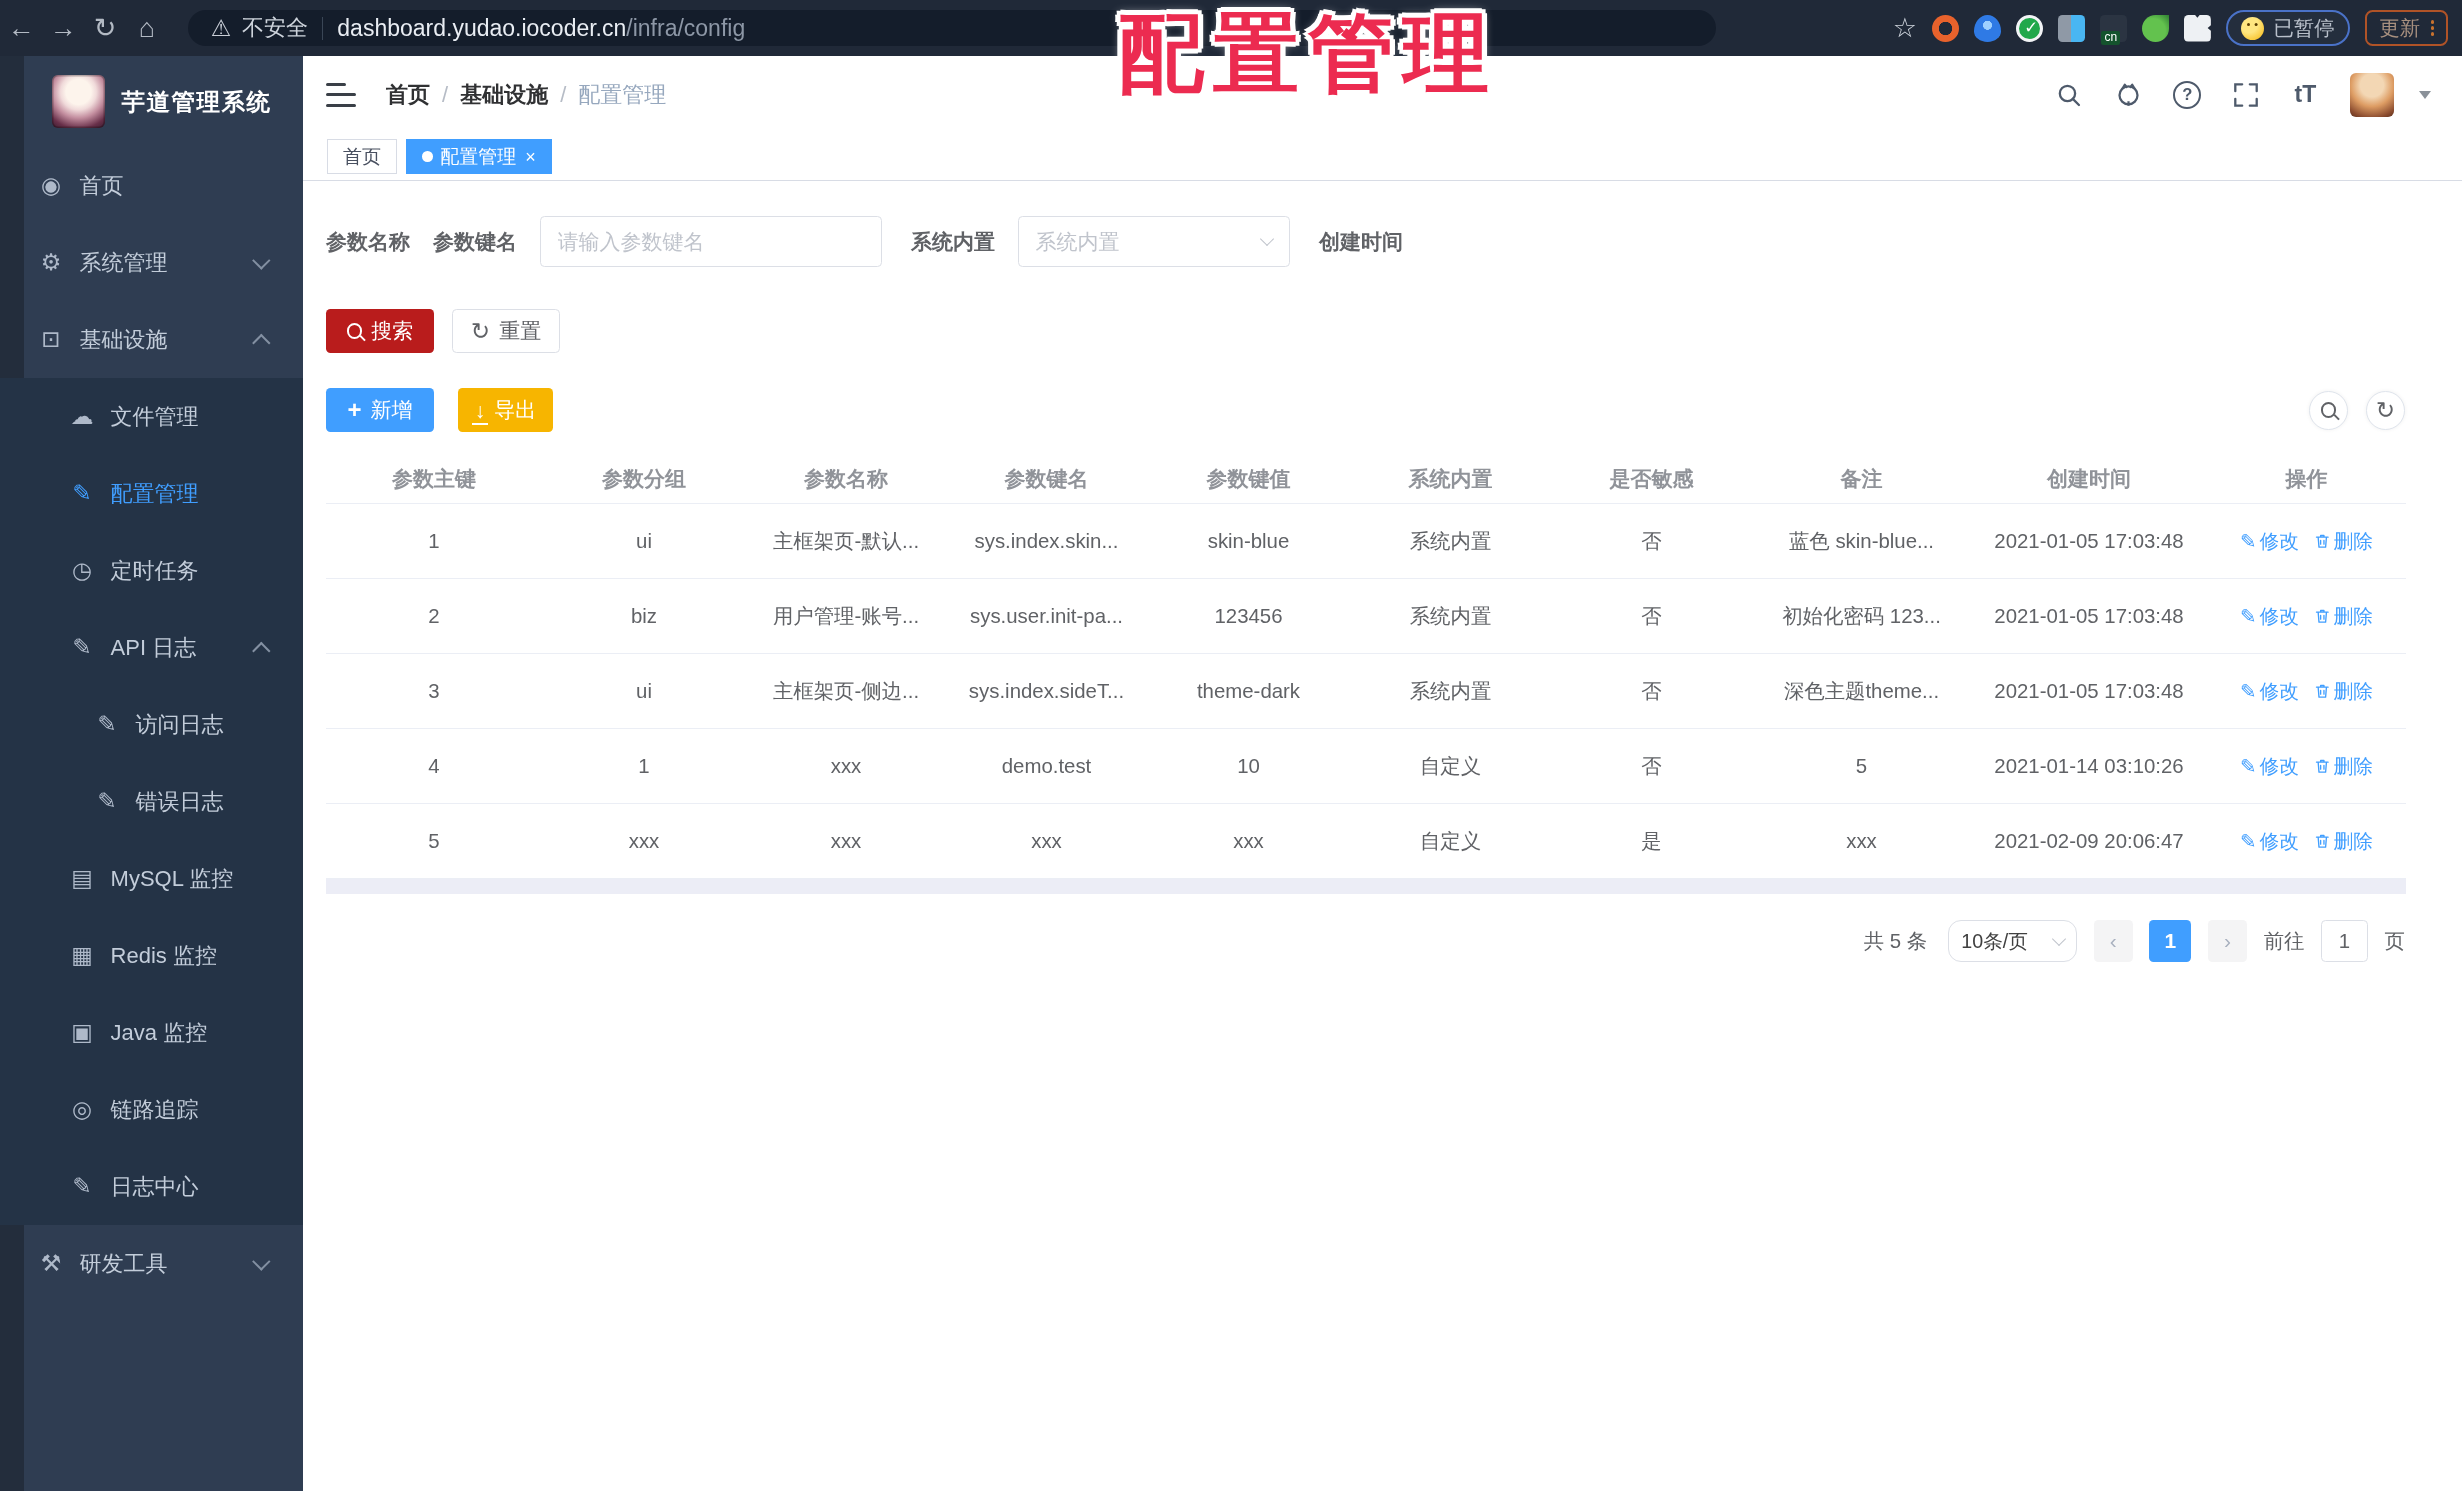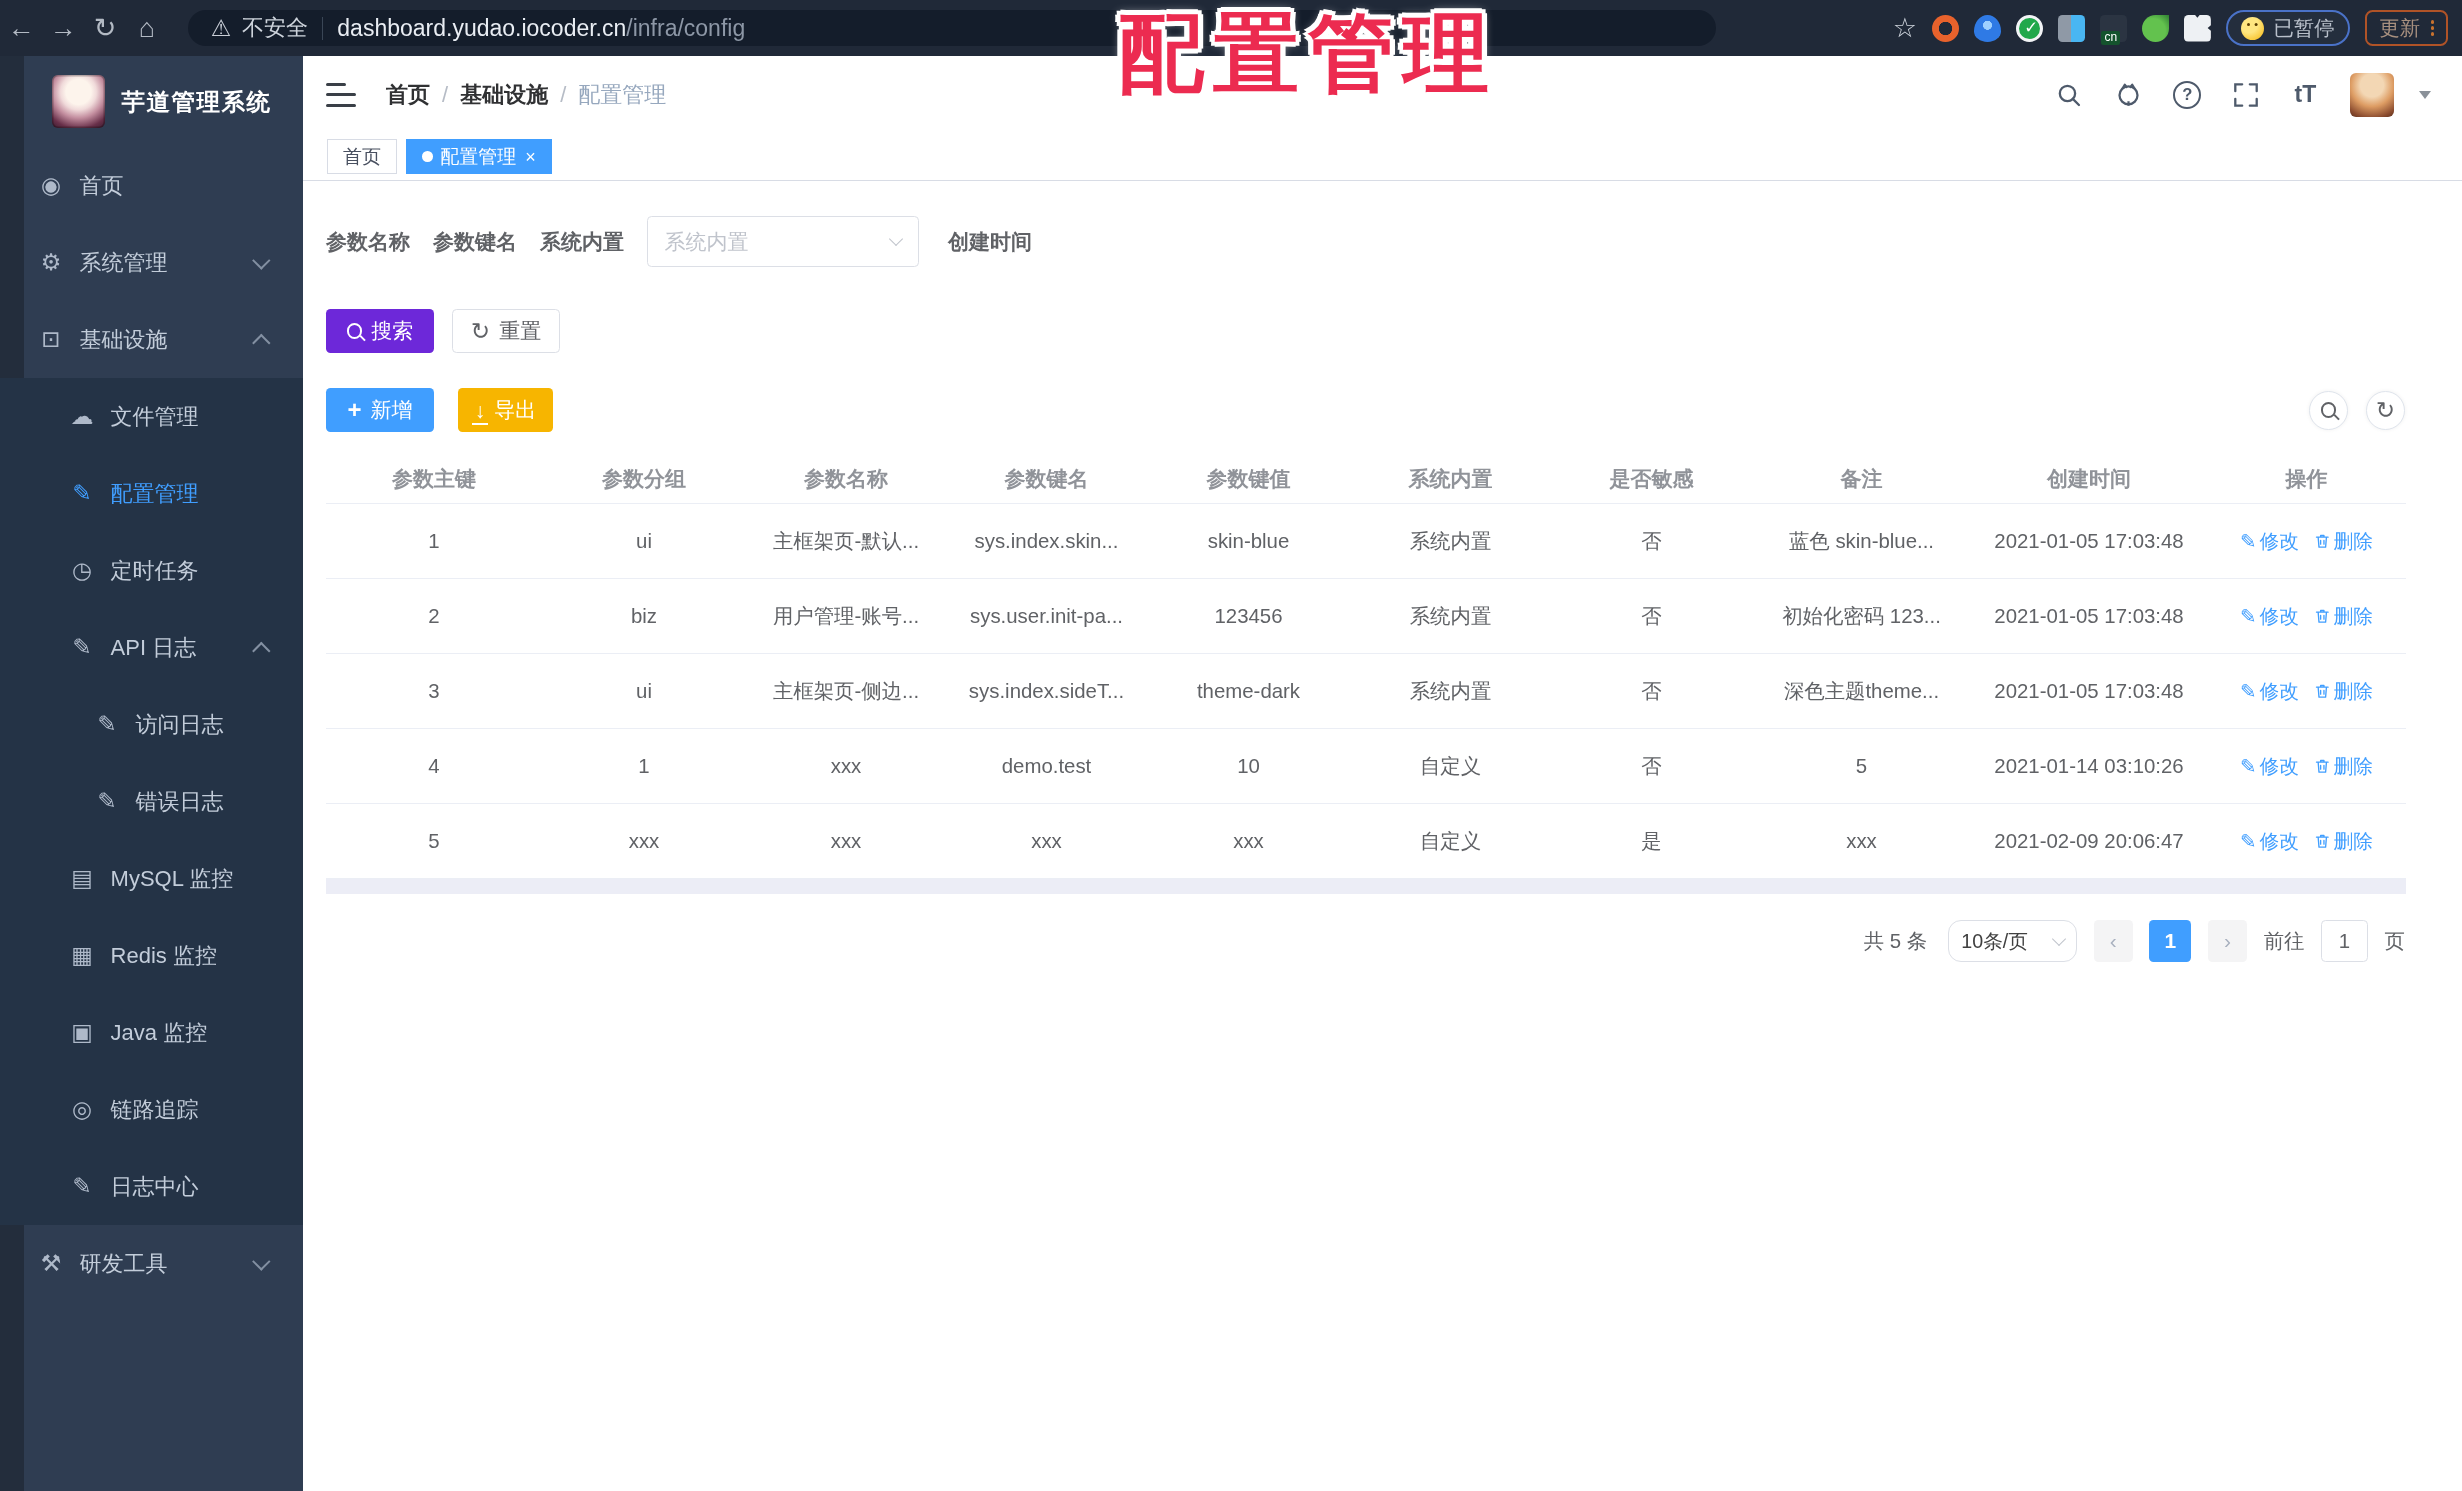--- a/index.html
+++ b/index.html
@@ -316,6 +316,7 @@
   <div class="filters">
     <span class="f-label">参数名称</span>
     <span class="f-label">参数键名</span>
+    <input class="f-input w-key" type="text" placeholder="请输入参数键名" style="">
     <span class="f-label">系统内置</span>
     <div class="f-select">
       <span class="sel-ph">系统内置</span>

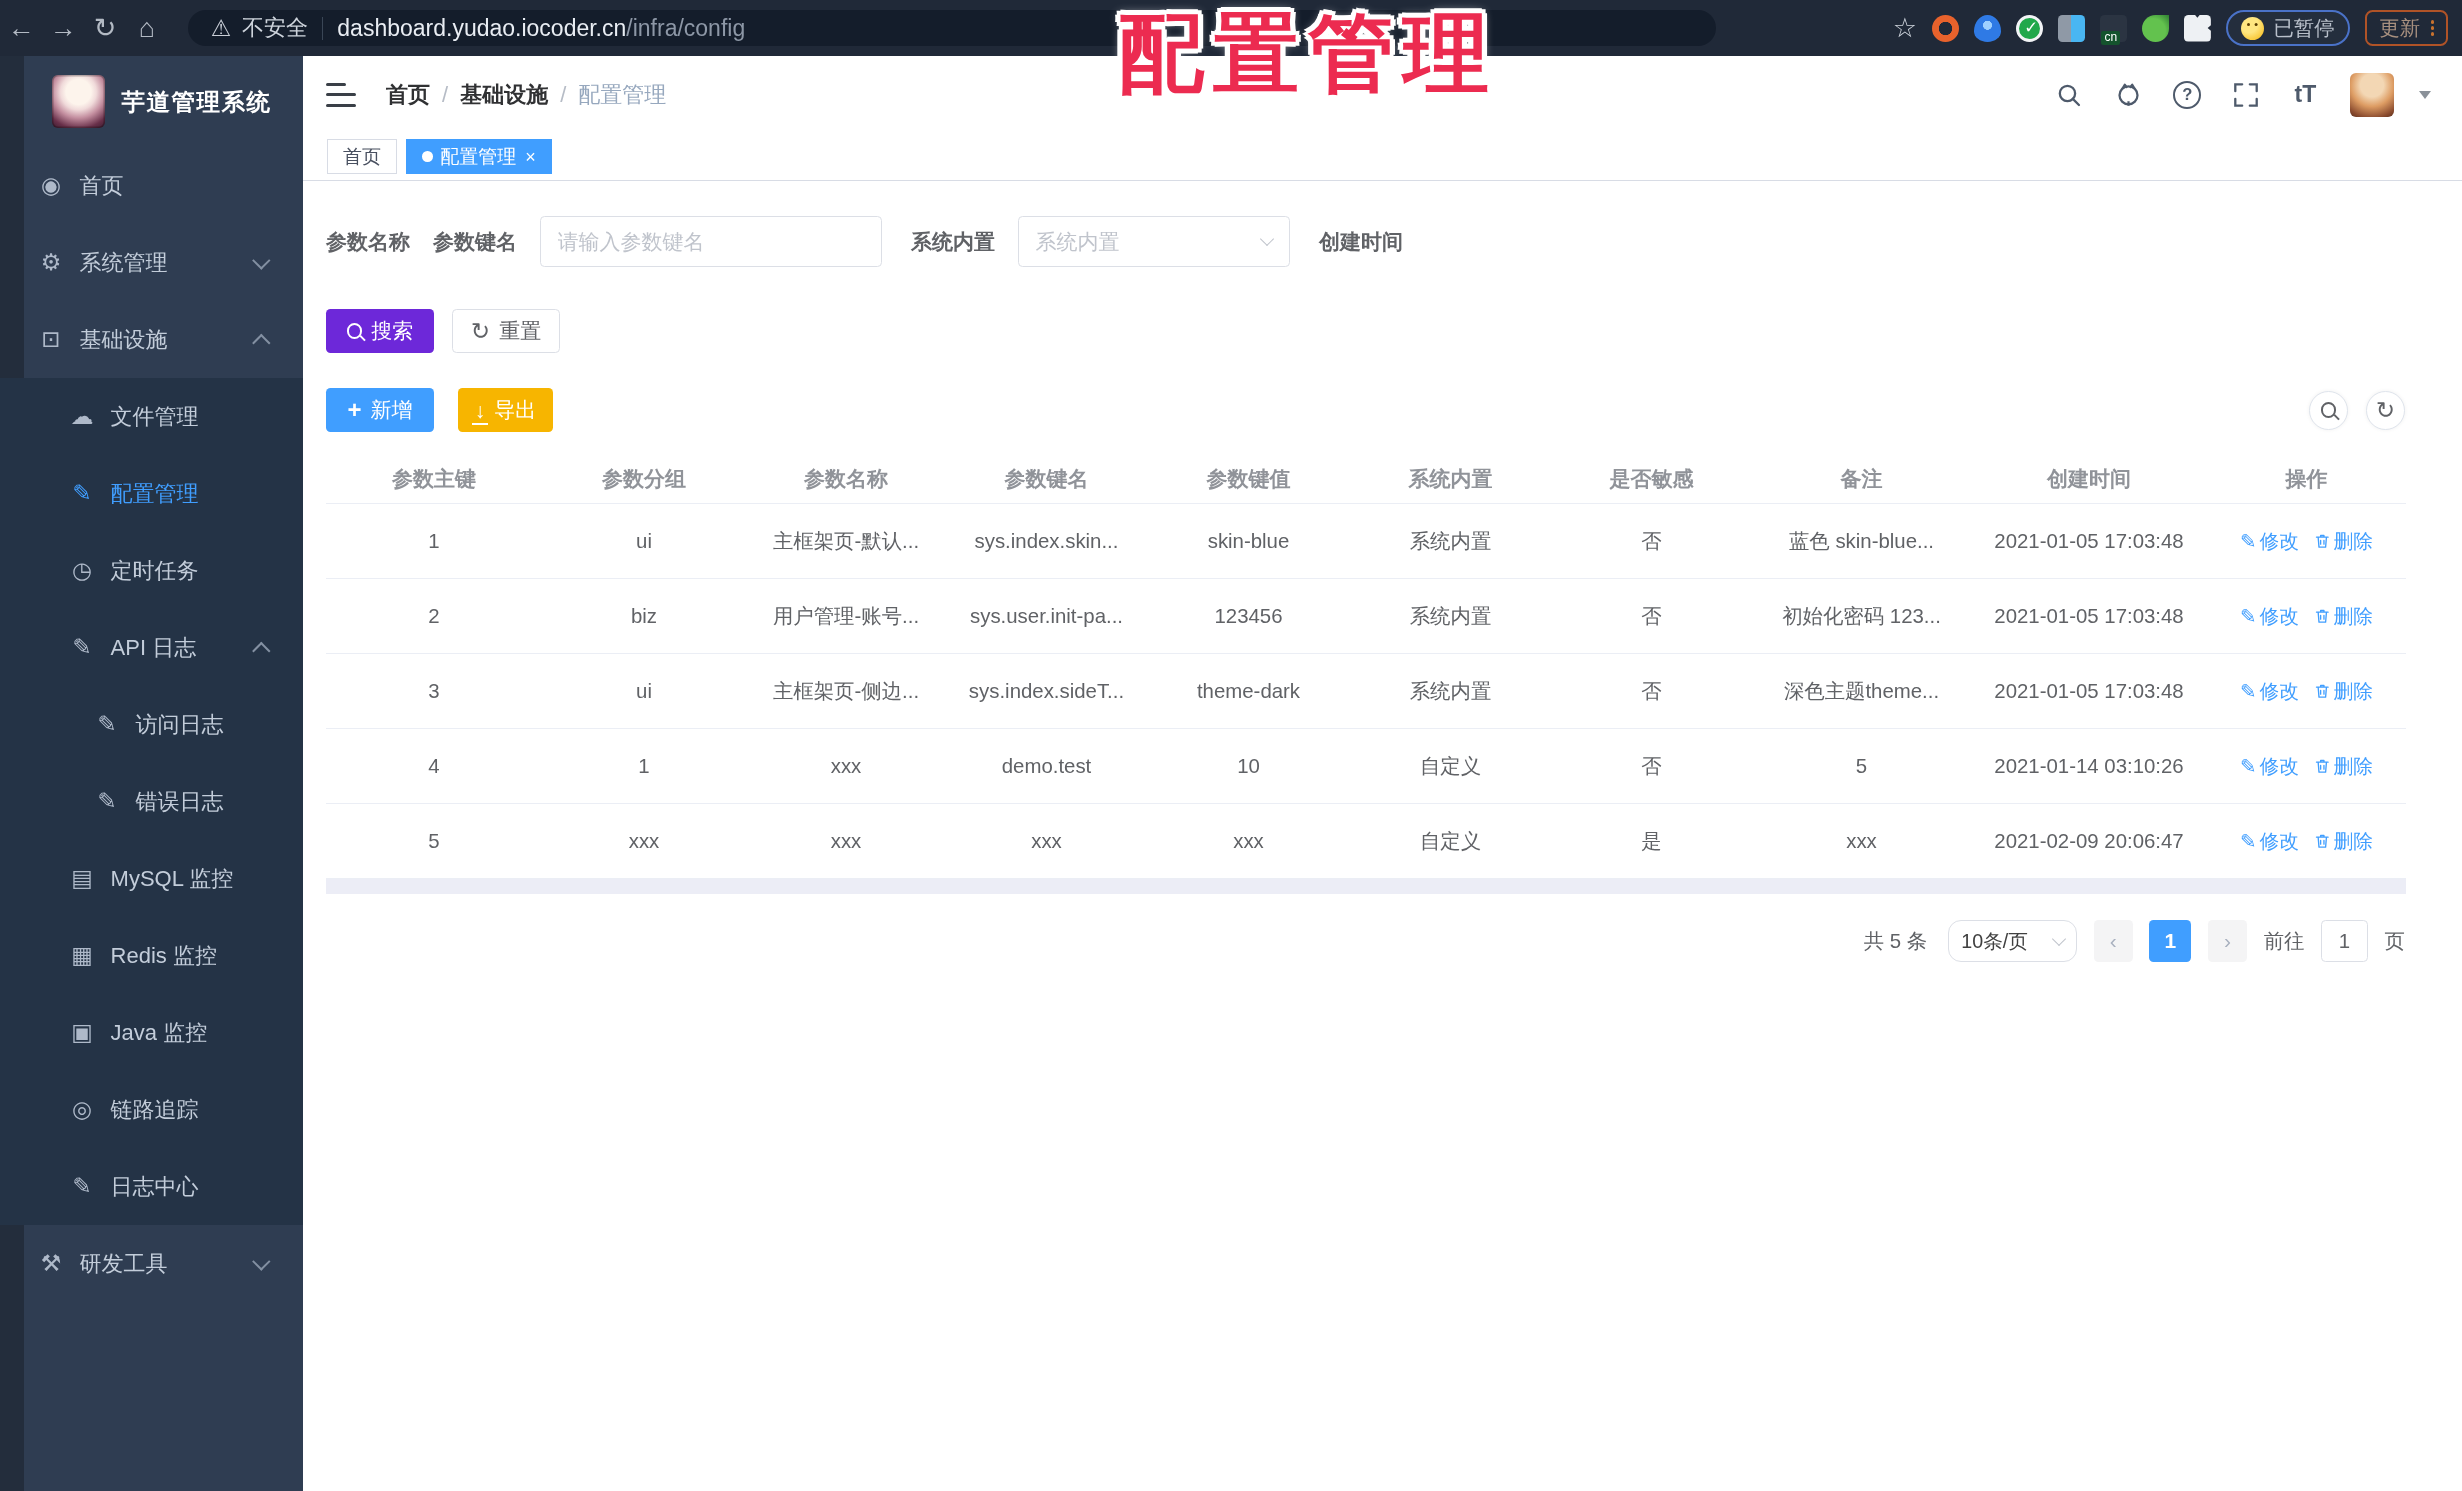--- a/index.html
+++ b/index.html
@@ -106,7 +106,7 @@
   .date-sep{font-size:20.4px;color:#8b9097;margin:0 4.5px;}
   .btn-row1{margin-top:41px;display:flex;align-items:center;gap:18px;height:44px;}
   .btn{height:44px;border-radius:4.5px;display:flex;align-items:center;justify-content:center;gap:9px;font-size:21px;cursor:pointer;box-sizing:border-box;border:none;font-family:inherit;}
-  .btn-search{width:108px;background:#6d28d9;color:#fff;}
+  .btn-search{width:108px;background:#b91c1c;color:#fff;}
   .btn-reset{width:108px;background:#fff;color:#606266;border:0.8px solid #dcdfe6;}
   .icon-magnifier{width:11.3px;height:11.3px;border:2.3px solid currentColor;border-radius:50%;position:relative;flex:none;}
   .icon-magnifier::after{content:"";position:absolute;width:6.8px;height:2.3px;background:currentColor;transform:rotate(45deg);right:-6px;bottom:-2.3px;}

